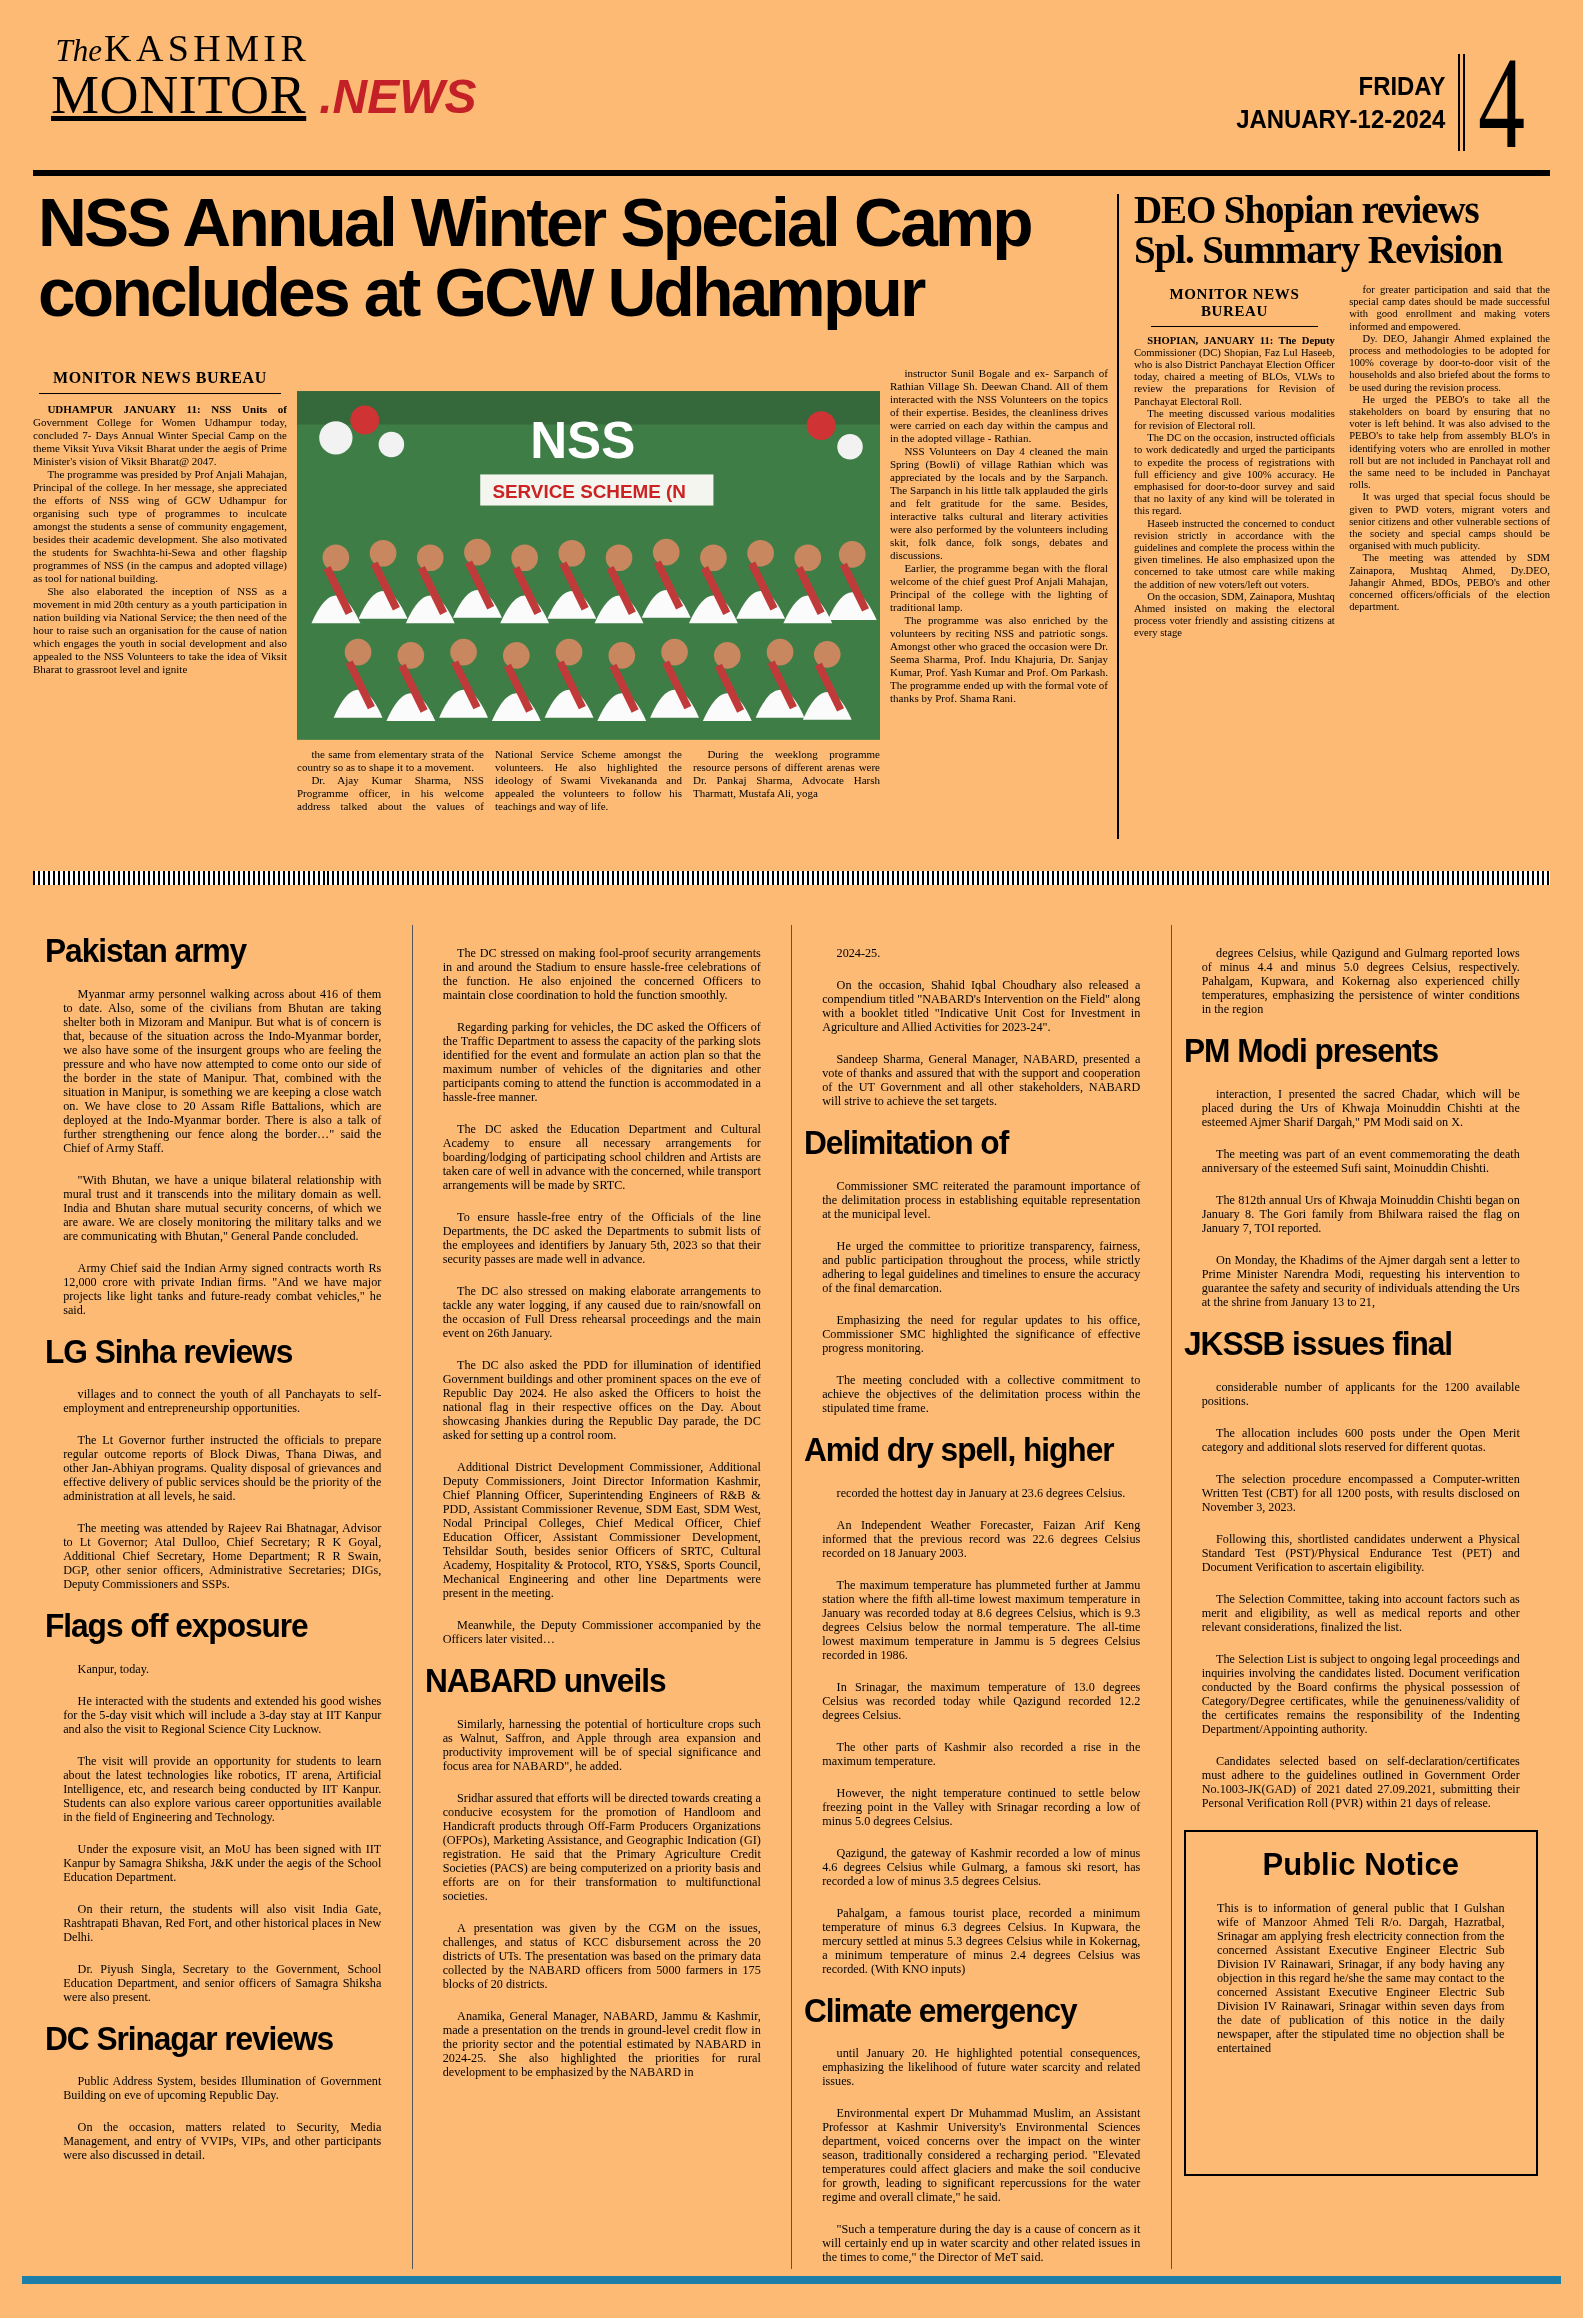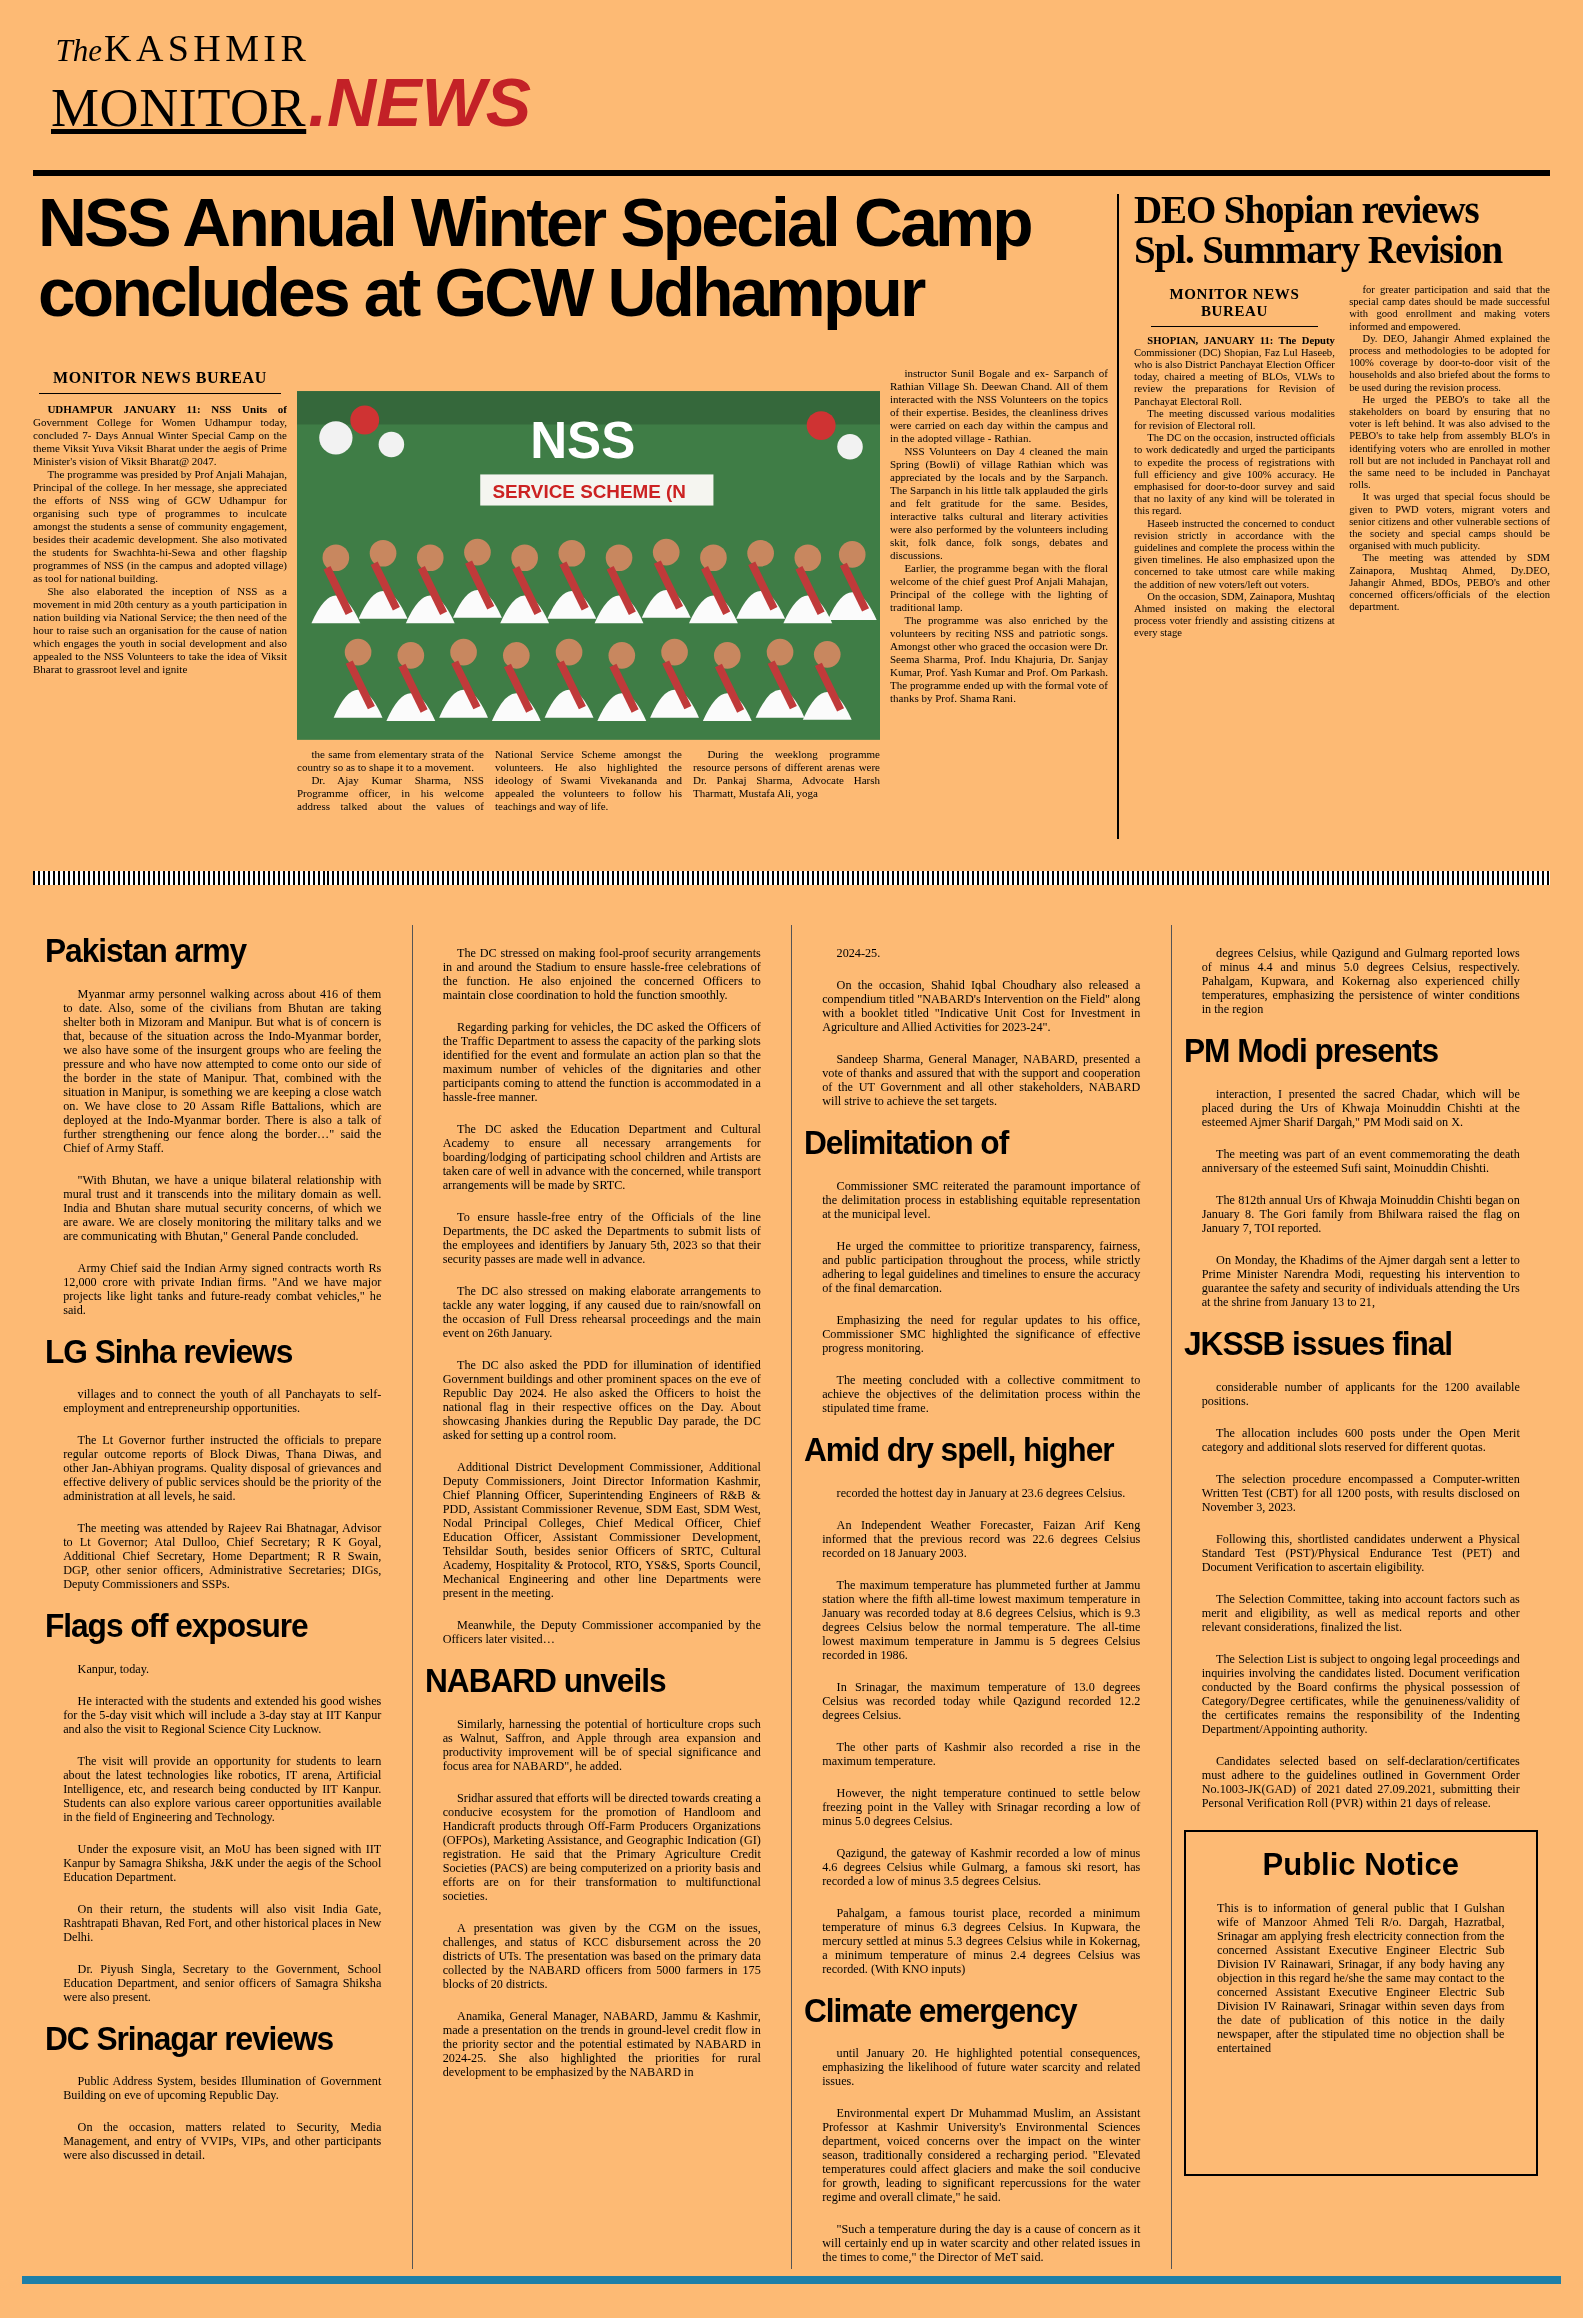--- a/index.html
+++ b/index.html
@@ -14,7 +14,7 @@
   .m-line2{margin-top:1.1px;white-space:nowrap;}
   .m-monitor{font-size:54px;letter-spacing:0.6px;text-decoration:underline;}
   .m-news{color:#c32127;font-family:"Liberation Sans",sans-serif;font-weight:900;
-          font-style:italic;font-size:68px;margin-left:2px;}
+          font-style:italic;font-size:48px;margin-left:13px;}
   .header-right{position:absolute;right:40px;top:49px;display:flex;align-items:center;gap:12.2px;}
   .date-block{font-family:"Liberation Sans",sans-serif;font-weight:700;font-size:26px;
               text-align:right;line-height:1.25;transform:scaleX(.92);transform-origin:right;}

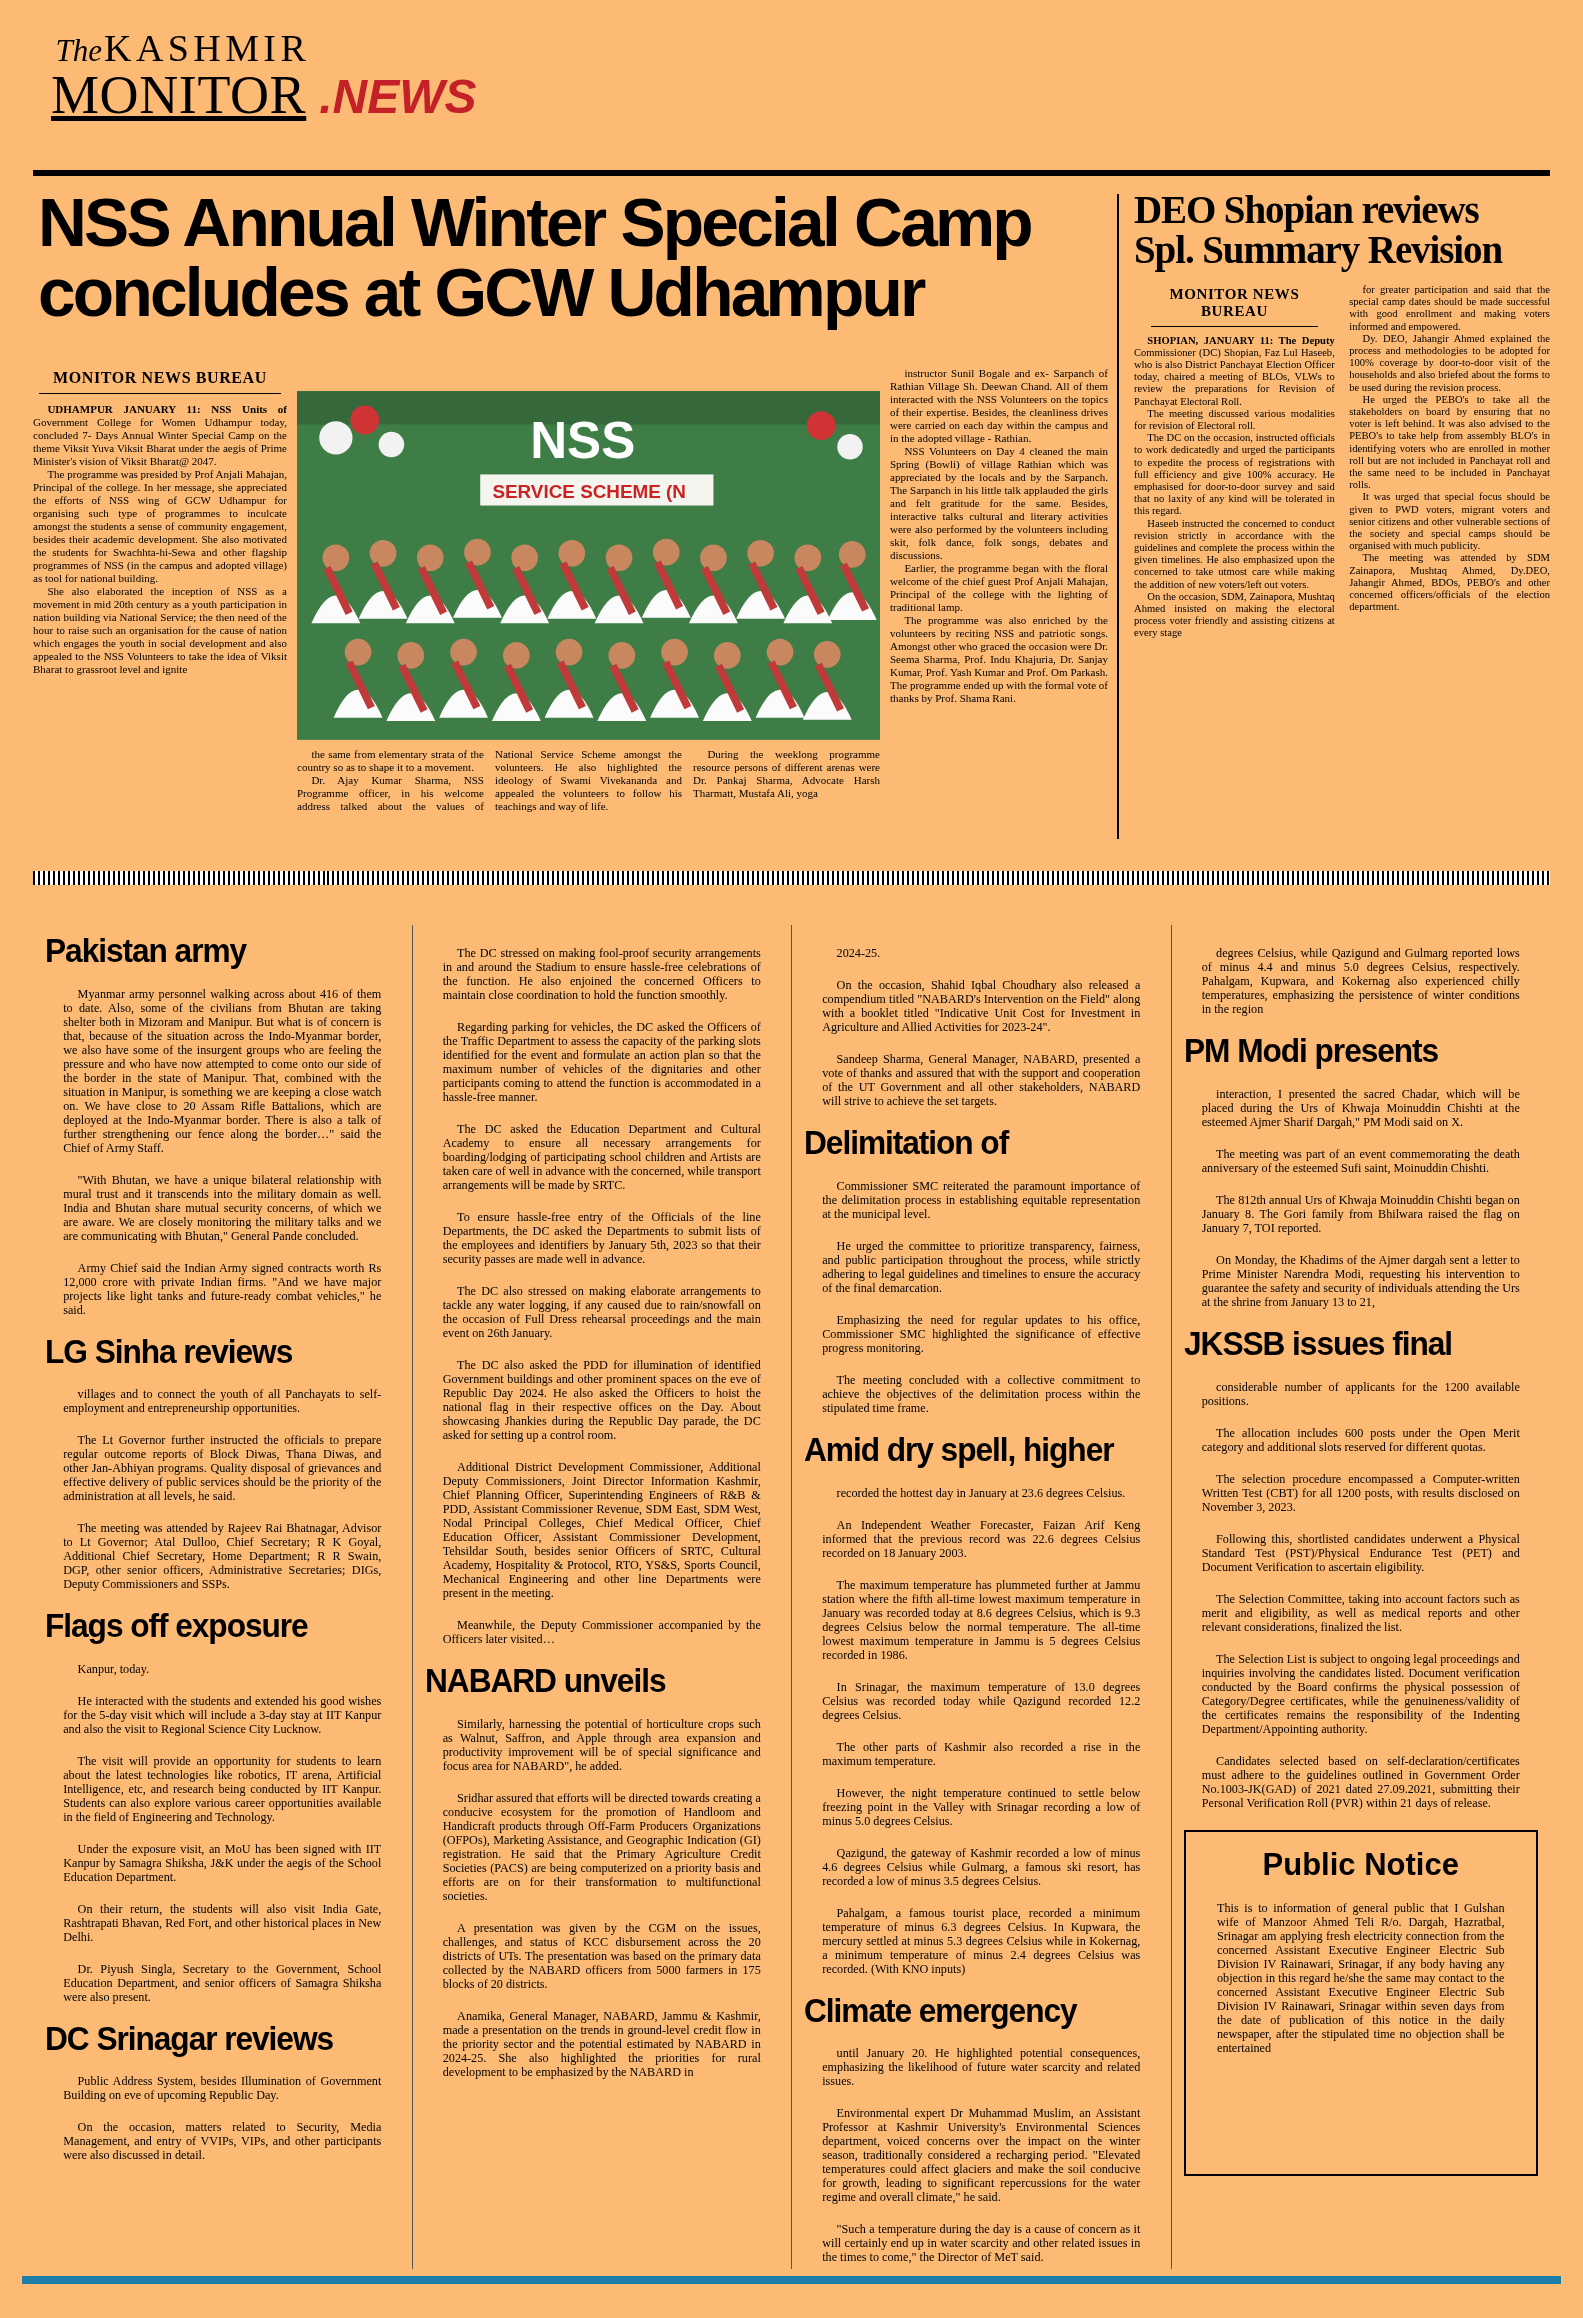--- a/index.html
+++ b/index.html
@@ -86,6 +86,14 @@
     <div class="m-line2">
       <span class="m-monitor">MONITOR</span><span class="m-news">.NEWS</span>
     </div>
+  </div>
+  <div class="header-right">
+    <div class="date-block">
+      <div>FRIDAY</div>
+      <div>JANUARY-12-2024</div>
+    </div>
+    <div class="double-rule"></div>
+    <div class="page-number">4</div>
   </div>
   <div class="header-rule"></div>
 

